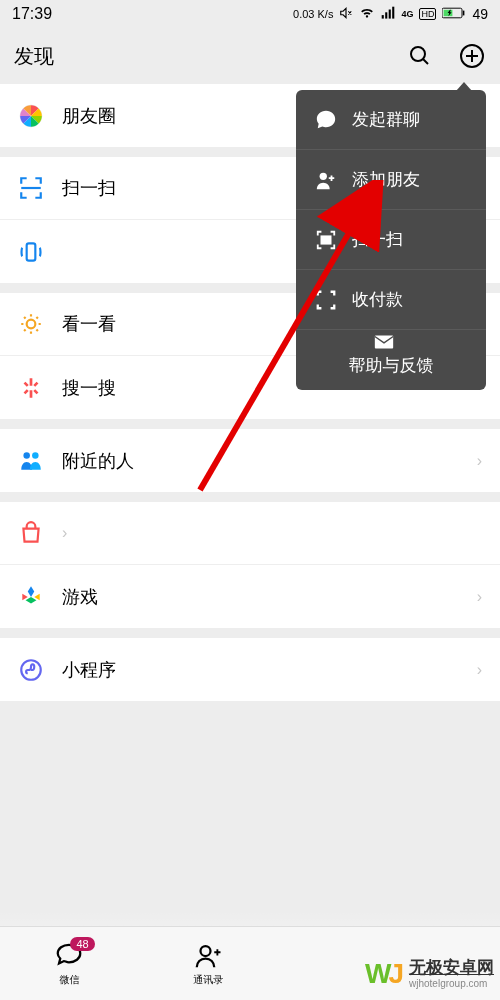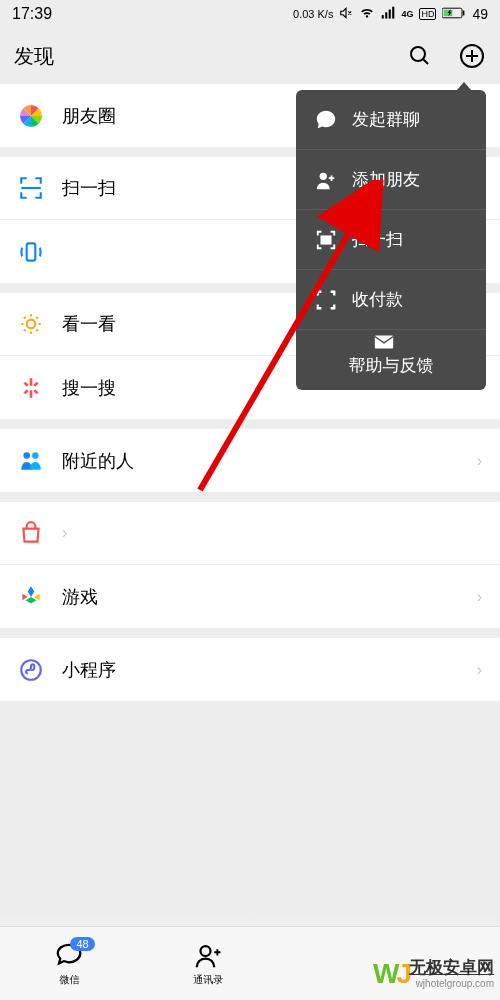--- a/index.html
+++ b/index.html
@@ -36,7 +36,7 @@
 .nav-item { flex: 1; display: flex; flex-direction: column; align-items: center; justify-content: center; gap: 2px; position: relative; }
 .nav-icon { width: 30px; height: 30px; display: flex; align-items: center; justify-content: center; position: relative; }
 .nav-label { font-size: 10px; color: #000; text-align: center; }
-.badge { position: absolute; top: -4px; left: 16px; background: #3b82f6; color: #fff; font-size: 11px; padding: 1px 6px; border-radius: 10px; }
+.badge { position: absolute; top: -4px; left: 16px; background: #be185d; color: #fff; font-size: 11px; padding: 1px 6px; border-radius: 10px; }
 
 .watermark { position: absolute; bottom: 10px; right: 6px; display: flex; align-items: center; gap: 0; z-index: 300; text-align: right; }
 .watermark-logo { font-size: 28px; font-weight: 900; letter-spacing: -3px; }

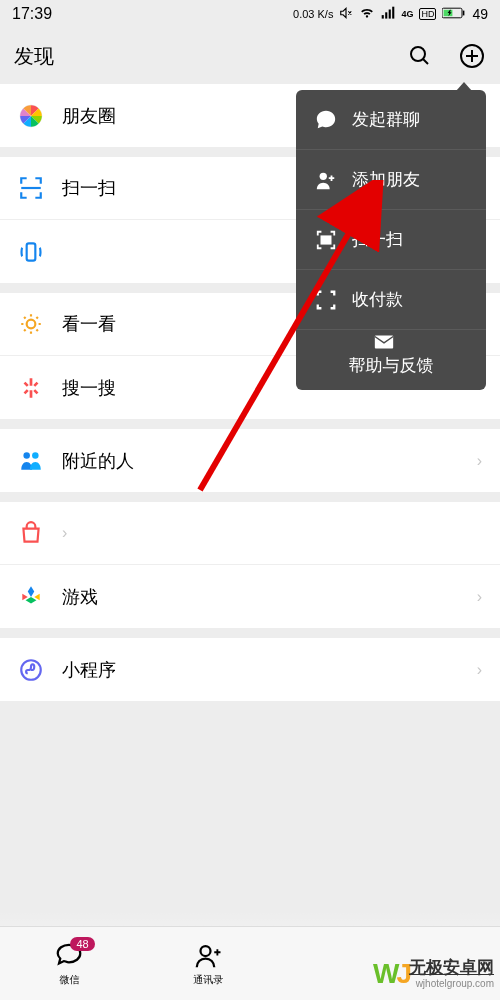--- a/index.html
+++ b/index.html
@@ -38,7 +38,7 @@
 .nav-label { font-size: 10px; color: #000; text-align: center; }
 .badge { position: absolute; top: -4px; left: 16px; background: #be185d; color: #fff; font-size: 11px; padding: 1px 6px; border-radius: 10px; }
 
-.watermark { position: absolute; bottom: 10px; right: 6px; display: flex; align-items: center; gap: 0; z-index: 300; text-align: right; }
+.watermark { position: absolute; bottom: 10px; right: 6px; display: flex; align-items: center; gap: 8px; z-index: 300; }
 .watermark-logo { font-size: 28px; font-weight: 900; letter-spacing: -3px; }
 .watermark-text { display: flex; flex-direction: column; line-height: 1.1; }
 .watermark-cn { font-size: 17px; font-weight: 700; color: #333; text-decoration: underline; }

